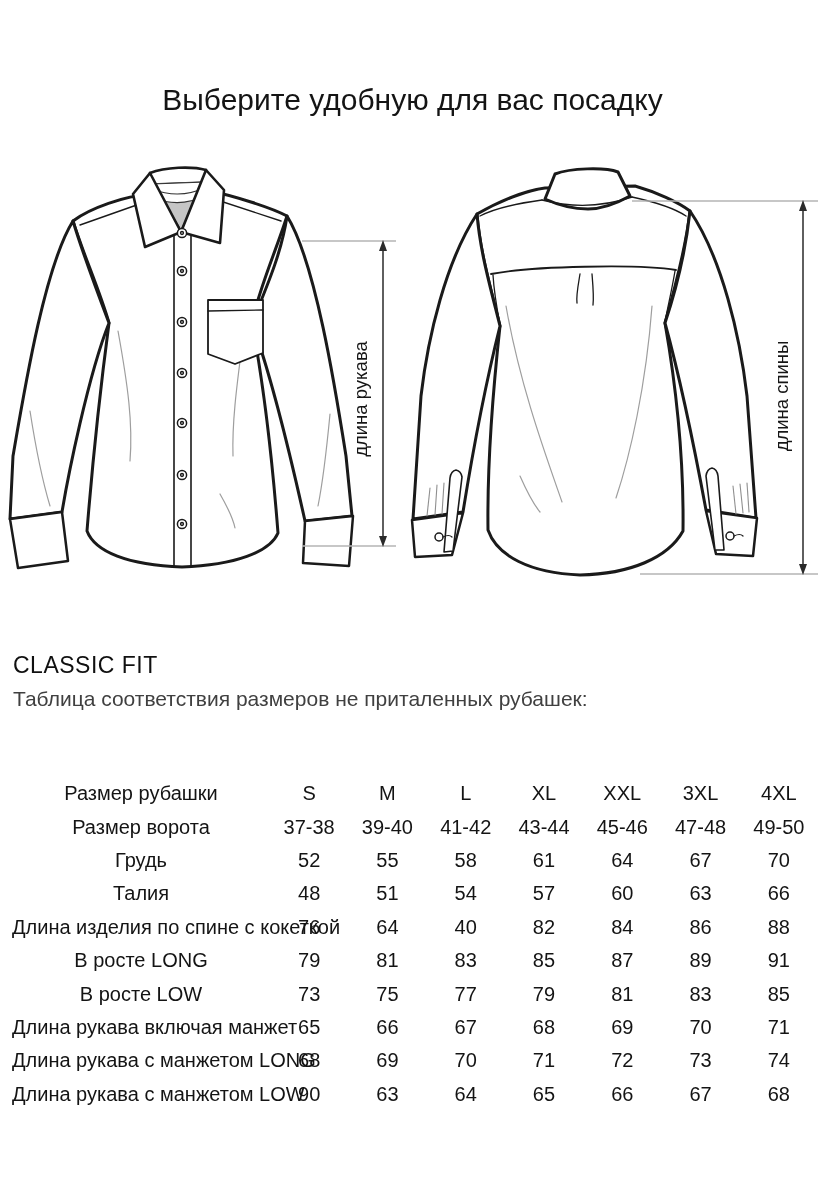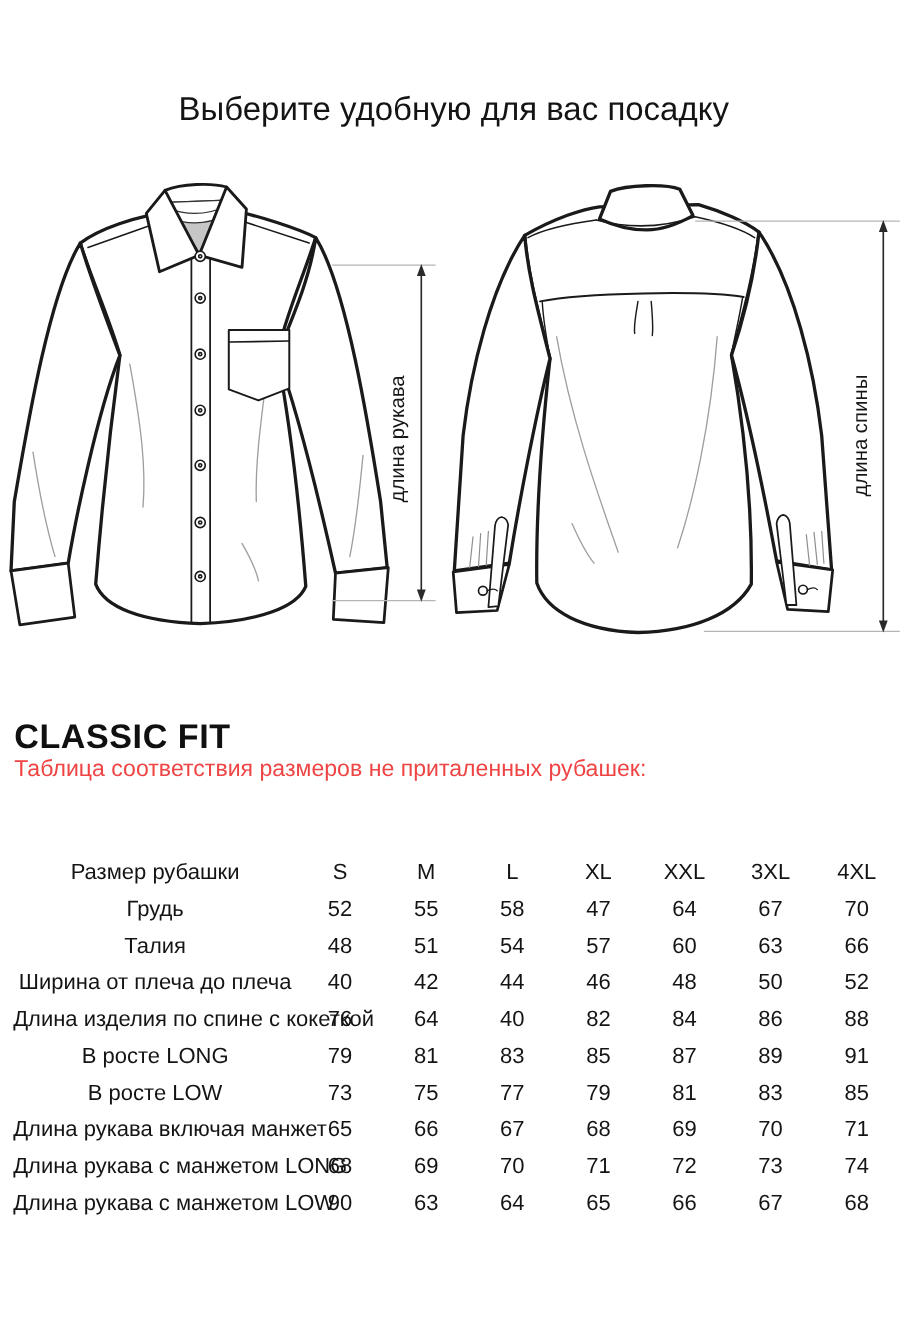--- a/index.html
+++ b/index.html
@@ -23,7 +23,7 @@
   }
   .fit-heading{
     position:absolute;top:616px;left:13px;
-    font-size:31px;font-weight:700;letter-spacing:.5px;
+    font-size:23px;font-weight:400;letter-spacing:.5px;
     color:#101010;
   }
   .fit-subtitle{

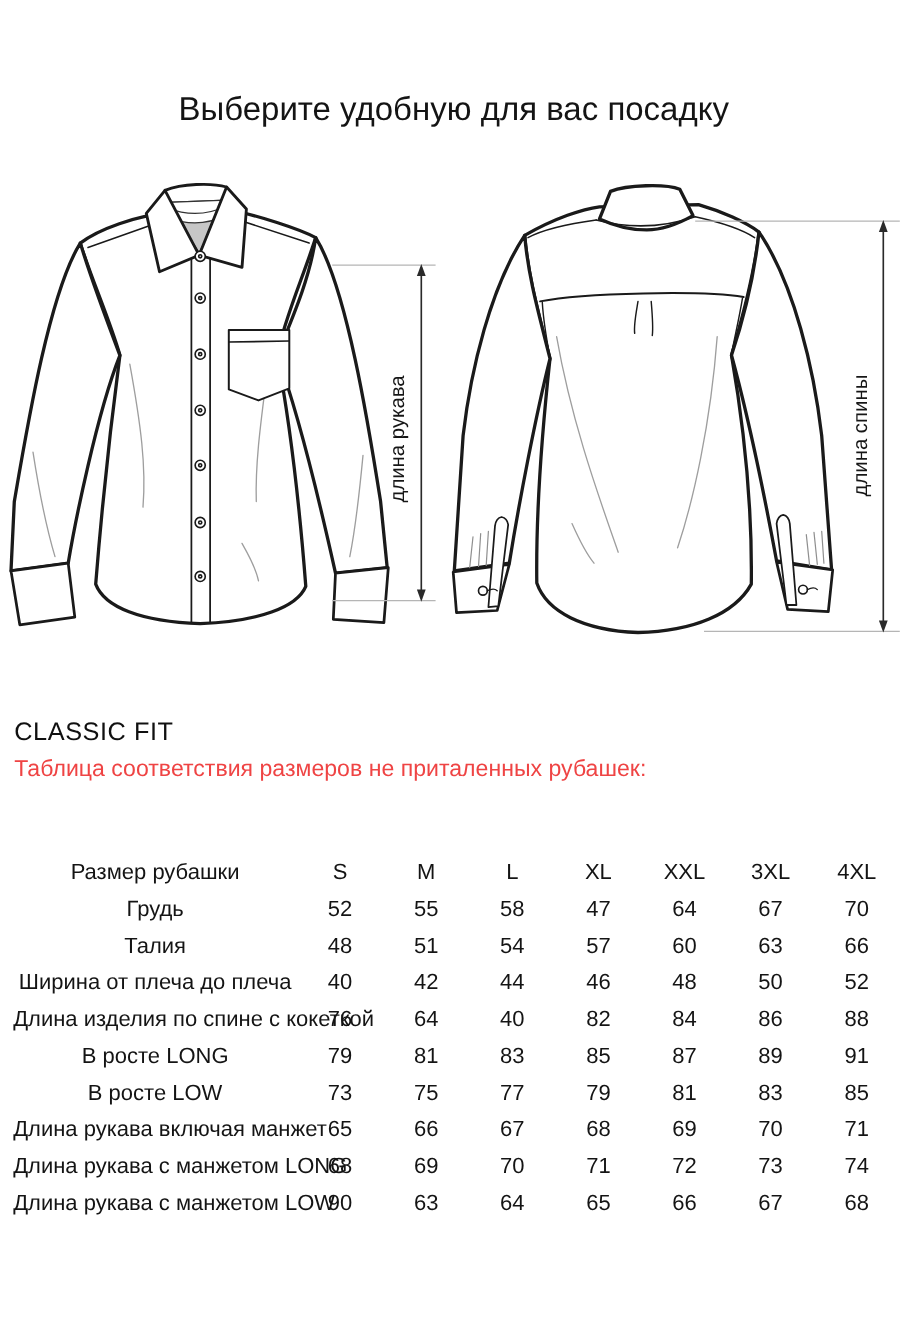--- a/index.html
+++ b/index.html
@@ -28,7 +28,7 @@
   }
   .fit-subtitle{
     position:absolute;top:651px;left:13px;
-    font-size:21px;color:#ef4444;
+    font-size:21px;color:#404040;
   }
   table.size-table{
     position:absolute;top:741px;left:12px;

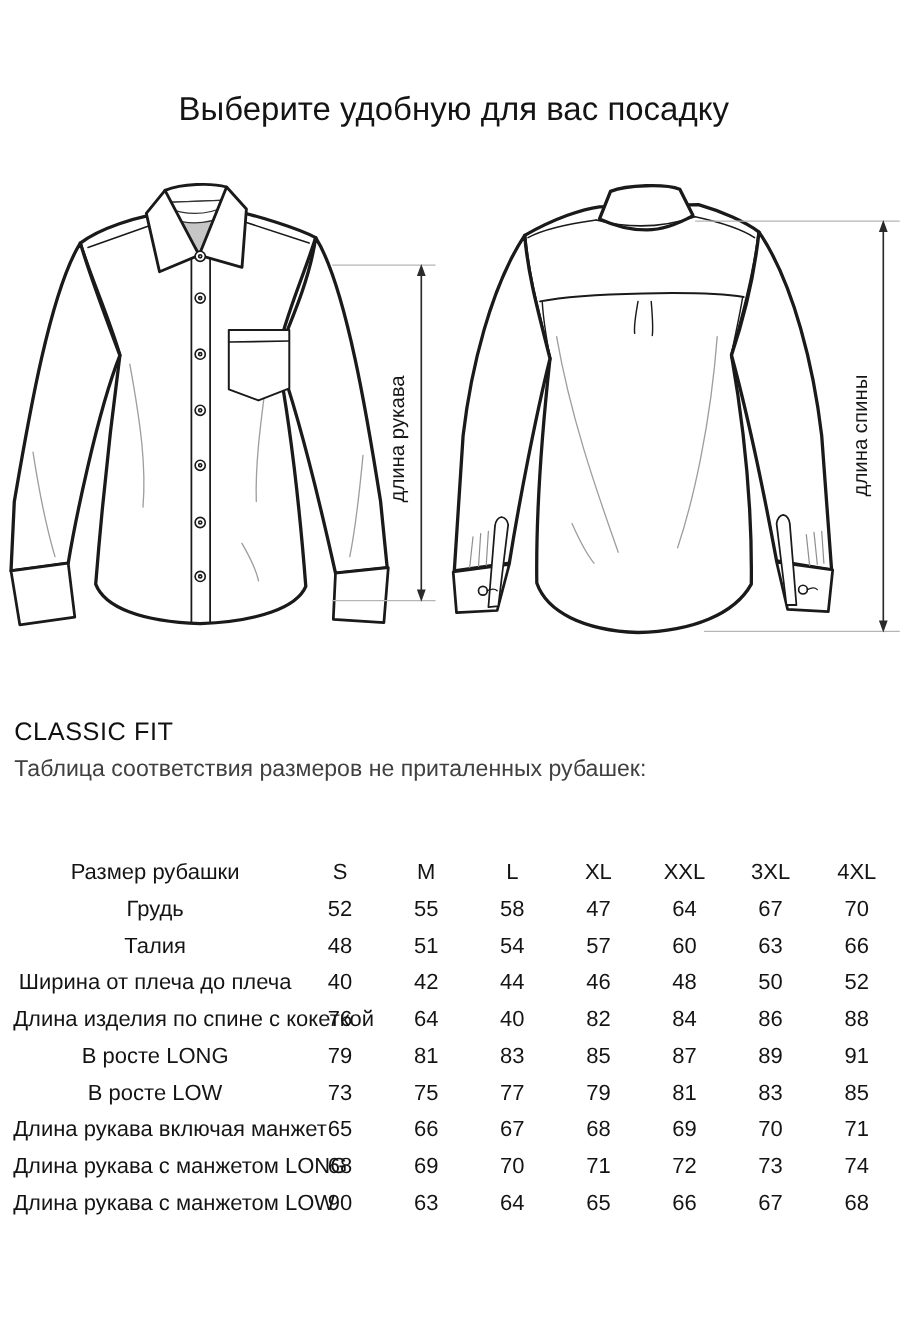--- a/index.html
+++ b/index.html
@@ -200,6 +200,16 @@
           <td class="cell">4XL</td>
         </tr>
         <tr>
+          <td class="row-label">Размер ворота</td>
+          <td class="cell">37-38</td>
+          <td class="cell">39-40</td>
+          <td class="cell">41-42</td>
+          <td class="cell">43-44</td>
+          <td class="cell">45-46</td>
+          <td class="cell">47-48</td>
+          <td class="cell">49-50</td>
+        </tr>
+        <tr>
           <td class="row-label">Грудь</td>
           <td class="cell">52</td>
           <td class="cell">55</td>

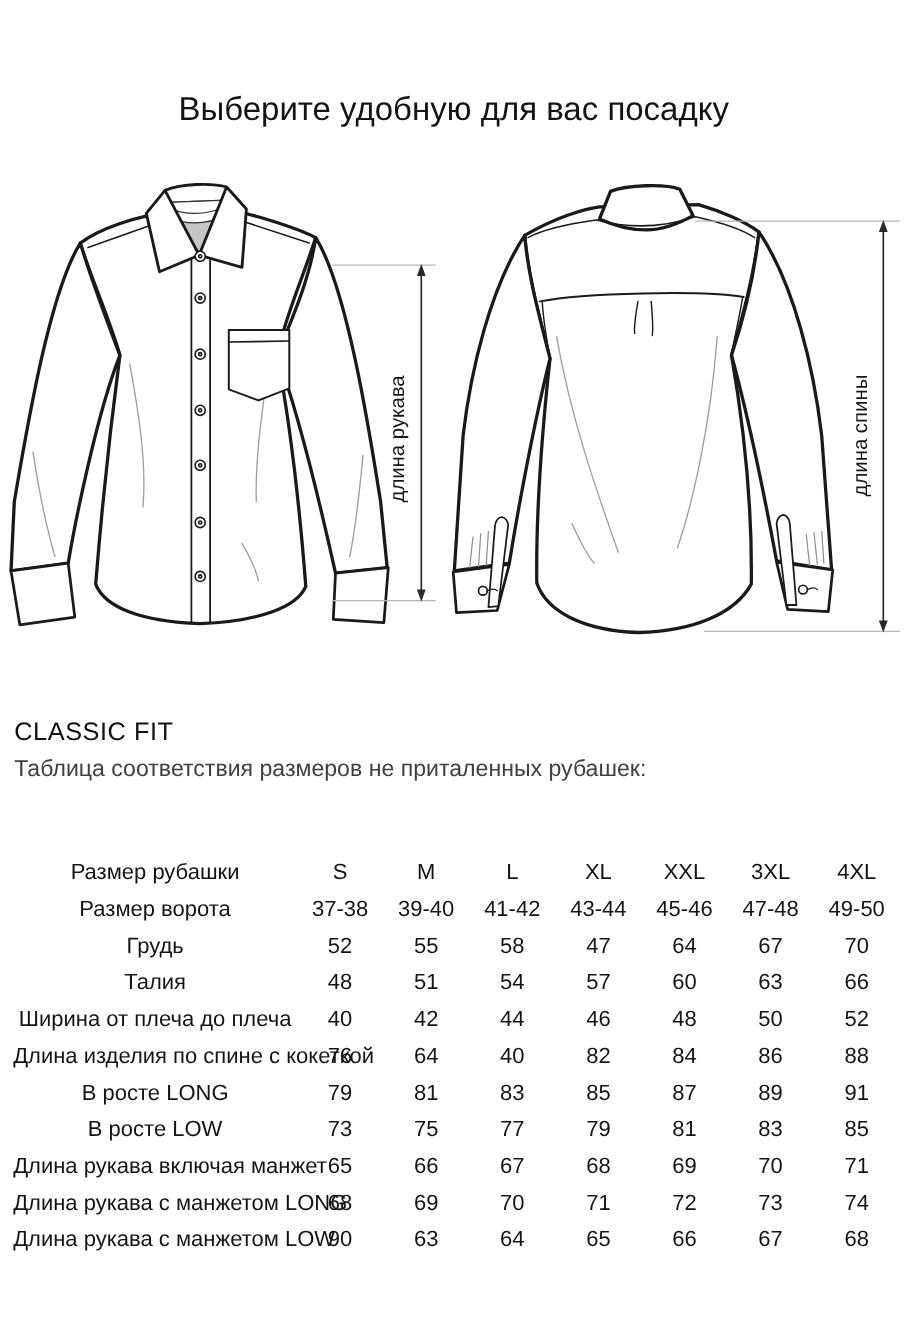--- a/index.html
+++ b/index.html
@@ -214,7 +214,7 @@
           <td class="cell">52</td>
           <td class="cell">55</td>
           <td class="cell">58</td>
-          <td class="cell">47</td>
+          <td class="cell">61</td>
           <td class="cell">64</td>
           <td class="cell">67</td>
           <td class="cell">70</td>

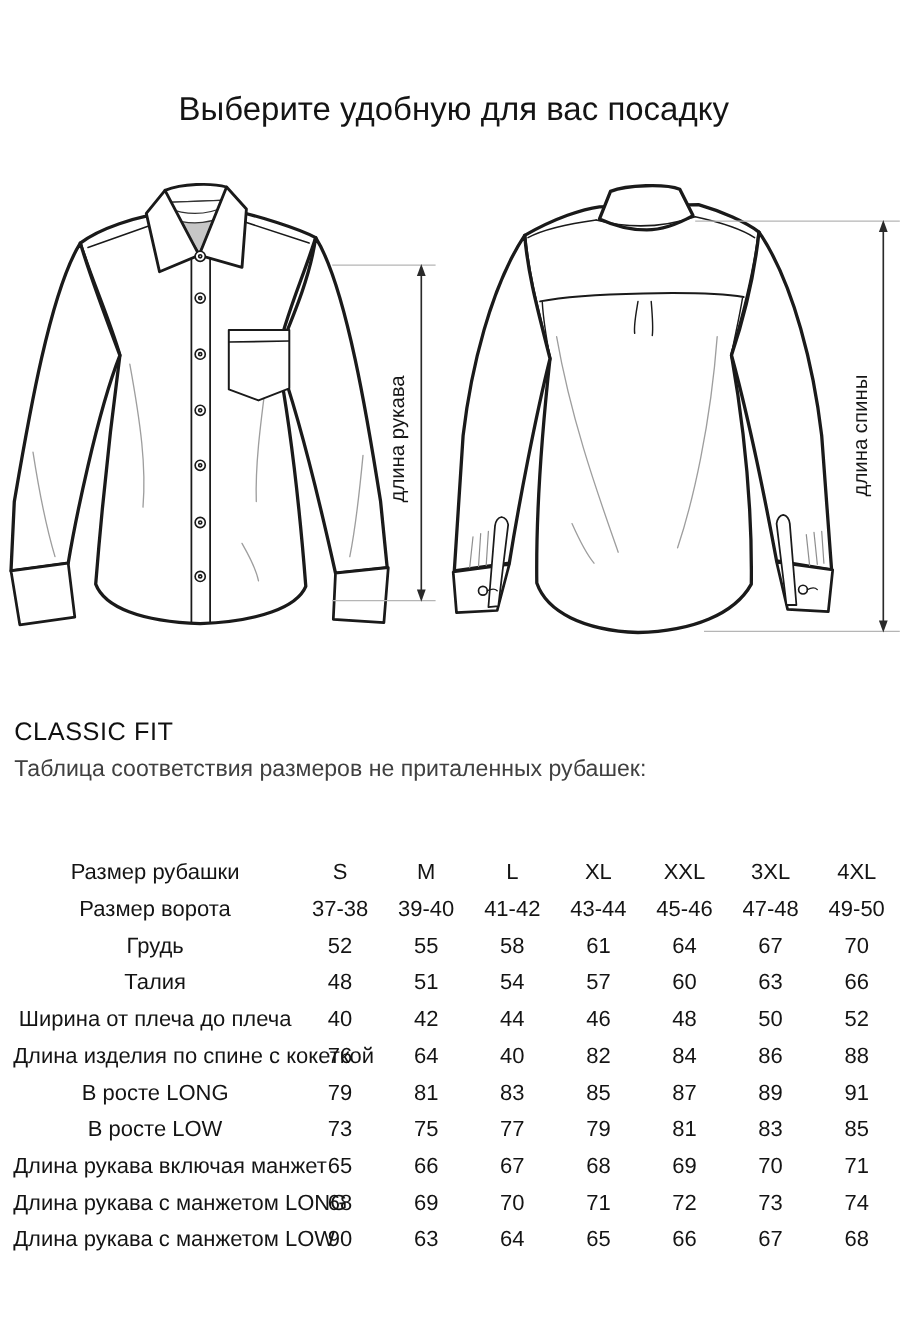--- a/index.html
+++ b/index.html
@@ -230,16 +230,6 @@
           <td class="cell">66</td>
         </tr>
         <tr>
-          <td class="row-label">Ширина от плеча до плеча</td>
-          <td class="cell">40</td>
-          <td class="cell">42</td>
-          <td class="cell">44</td>
-          <td class="cell">46</td>
-          <td class="cell">48</td>
-          <td class="cell">50</td>
-          <td class="cell">52</td>
-        </tr>
-        <tr>
           <td class="row-label">Длина изделия по спине с кокеткой</td>
           <td class="cell">76</td>
           <td class="cell">64</td>

